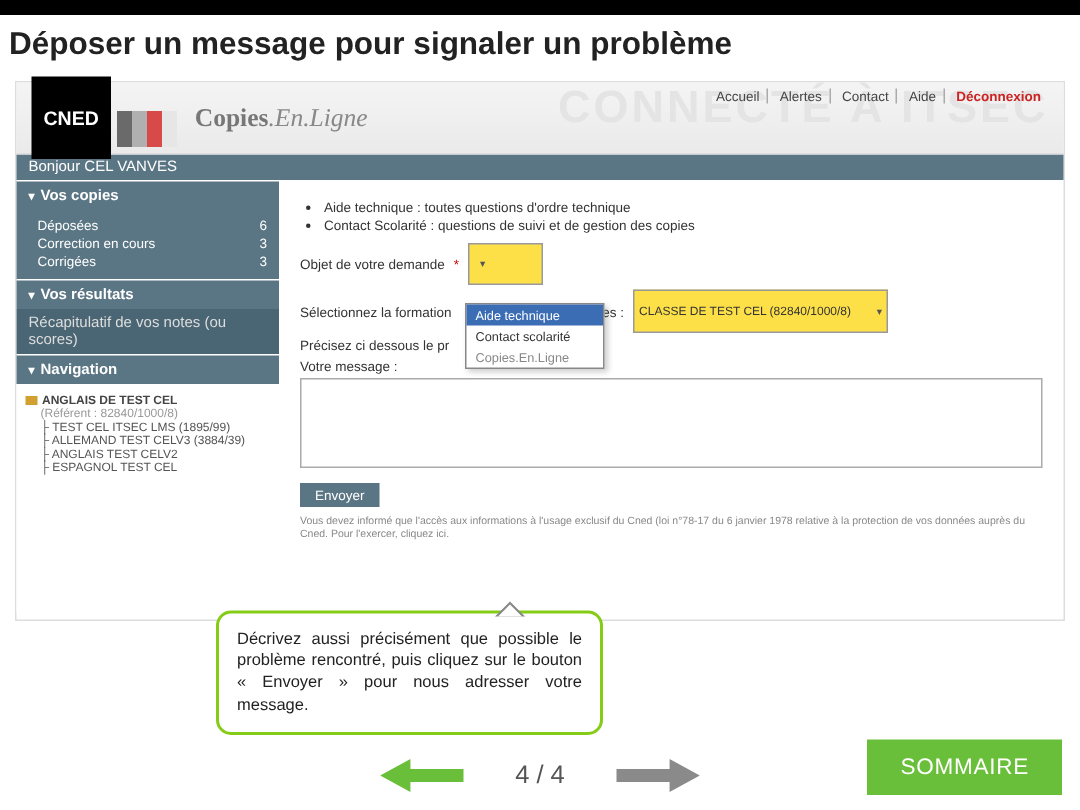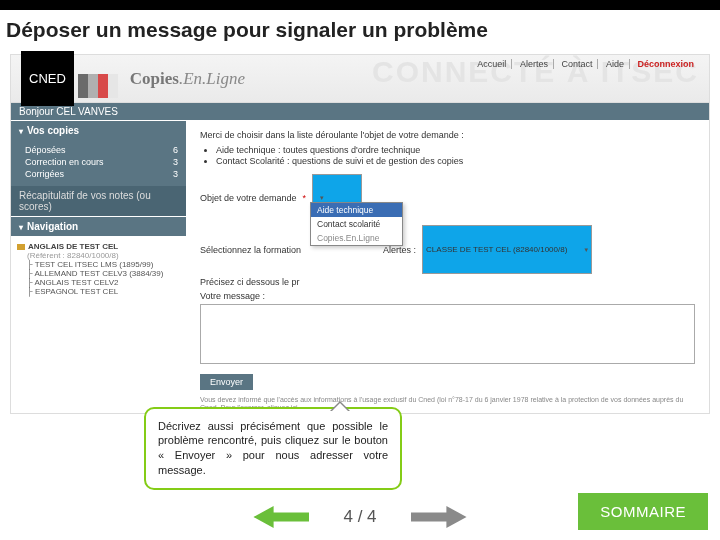--- a/index.html
+++ b/index.html
@@ -9,7 +9,7 @@
   .app-frame { margin: 0 10px; border: 1px solid #ddd; height: 360px; background: #fff; position: relative; }
   .topbar { height: 48px; background: linear-gradient(#f4f4f4,#eaeaea); border-bottom: 1px solid #ddd; display: flex; align-items: center; padding: 0 10px; position: relative; }
   .logo { display: flex; align-items: center; gap: 4px; }
-  .cned-logo { background: #000; color: #fff; font-weight: normal; font-size: 13px; padding: 20px 8px; }
+  .cned-logo { background: #000; color: #fff; font-weight: bold; font-size: 13px; padding: 20px 8px; }
   .color-bar { display: flex; height: 10px; }
   .color-bar span { width: 10px; height: 24px; }
   .cb1 { background: #6a6a6a; } .cb2 { background: #b0b0b0; } .cb3 { background: #d84a4a; } .cb4 { background: #e6e6e6; }

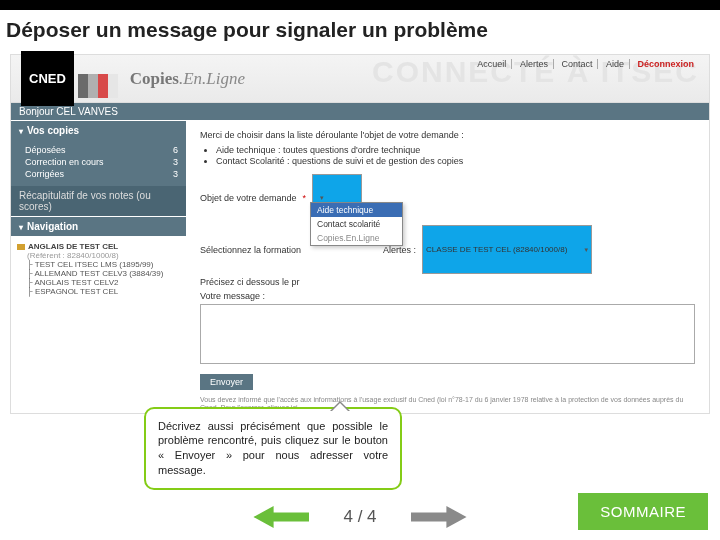--- a/index.html
+++ b/index.html
@@ -116,7 +116,6 @@
     </div>
     <div class="main">
       <div class="intro">
-        <div>Merci de choisir dans la liste déroulante l'objet de votre demande :</div>
         <ul>
           <li>Aide technique : toutes questions d'ordre technique</li>
           <li>Contact Scolarité : questions de suivi et de gestion des copies</li>

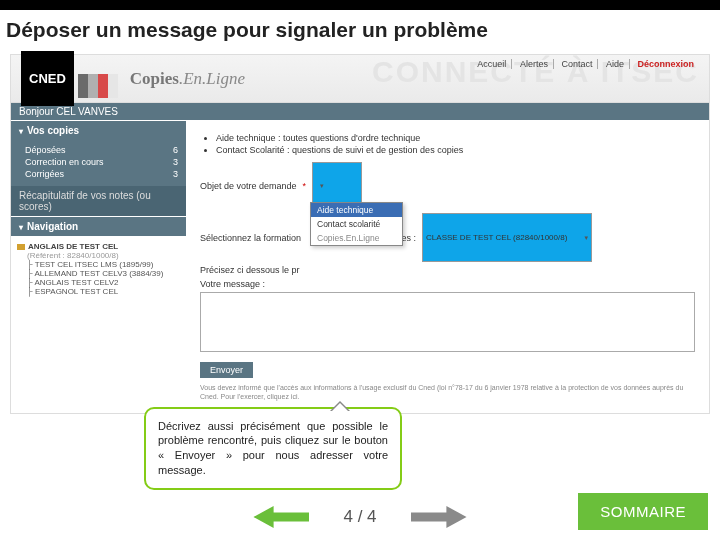--- a/index.html
+++ b/index.html
@@ -100,6 +100,7 @@
             <span>3</span>
           </div>
       </div>
+      <div class="acc-head">Vos résultats</div>
       <div class="sub-dark">Récapitulatif de vos notes (ou scores)</div>
       <div class="acc-head">Navigation</div>
       <div class="tree">

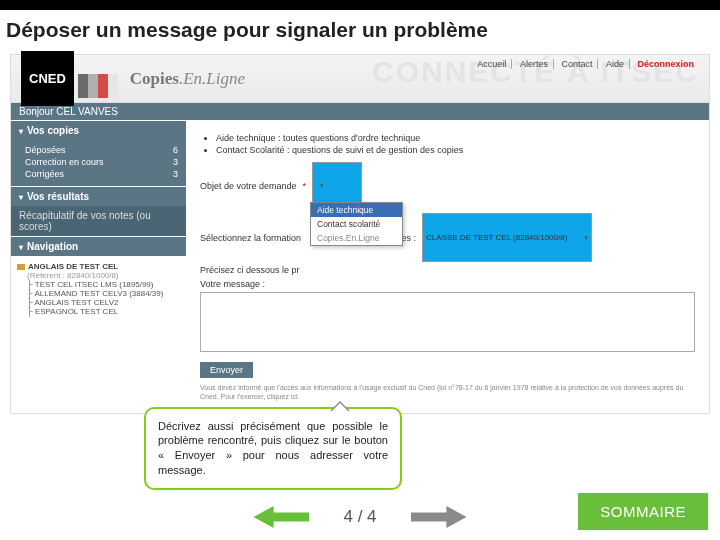--- a/index.html
+++ b/index.html
@@ -36,7 +36,7 @@
   .intro ul { margin: 3px 0 6px 16px; }
   .row { display: flex; align-items: center; gap: 6px; margin: 3px 0; }
   .label-s { color: #333; }
-  .fake-select { background: #0ea5e9; border: 1px solid #999; font-size: 8px; padding: 19px 3px; min-width: 90px; display: inline-flex; justify-content: space-between; align-items: center; cursor: pointer; }
+  .fake-select { background: #fde047; border: 1px solid #999; font-size: 8px; padding: 9px 3px; min-width: 90px; display: inline-flex; justify-content: space-between; align-items: center; cursor: pointer; }
   .fake-select::after { content: "▾"; font-size: 7px; color: #555; margin-left: 4px; }
   .dropdown { position: absolute; background: #fff; border: 1px solid #888; font-size: 8.5px; left: 124px; top: 82px; box-shadow: 2px 2px 4px rgba(0,0,0,0.2); z-index: 5; }
   .dropdown div { padding: 2px 22px 2px 6px; white-space: nowrap; }

